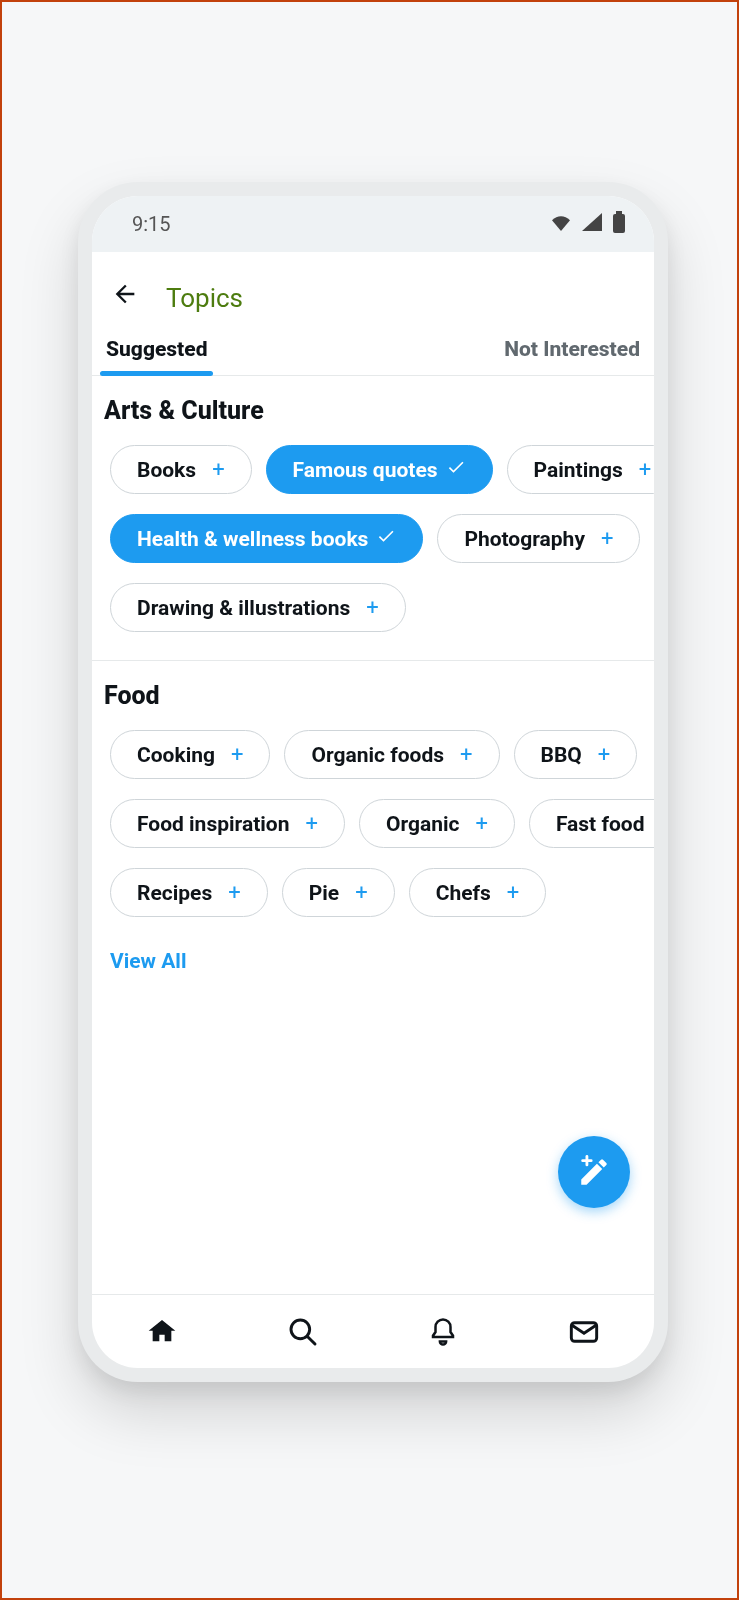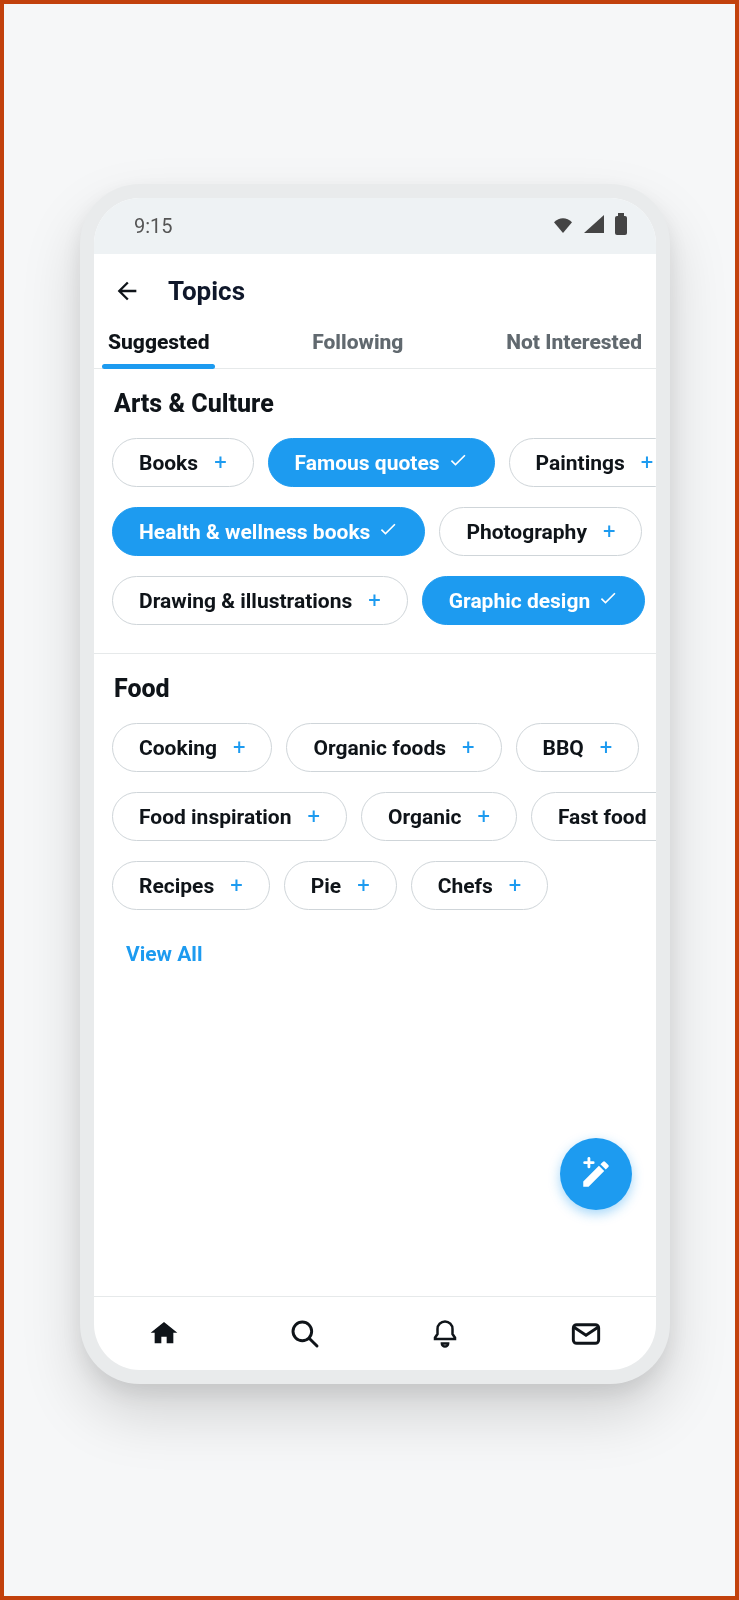--- a/index.html
+++ b/index.html
@@ -13,7 +13,7 @@
   .frame {
     position: absolute;
     top: 0; left: 0; right: 0; bottom: 0;
-    border: 4px solid #c2410c;
+    border: 2px solid #c2410c;
     background: #f6f7f8;
   }
   .phone {

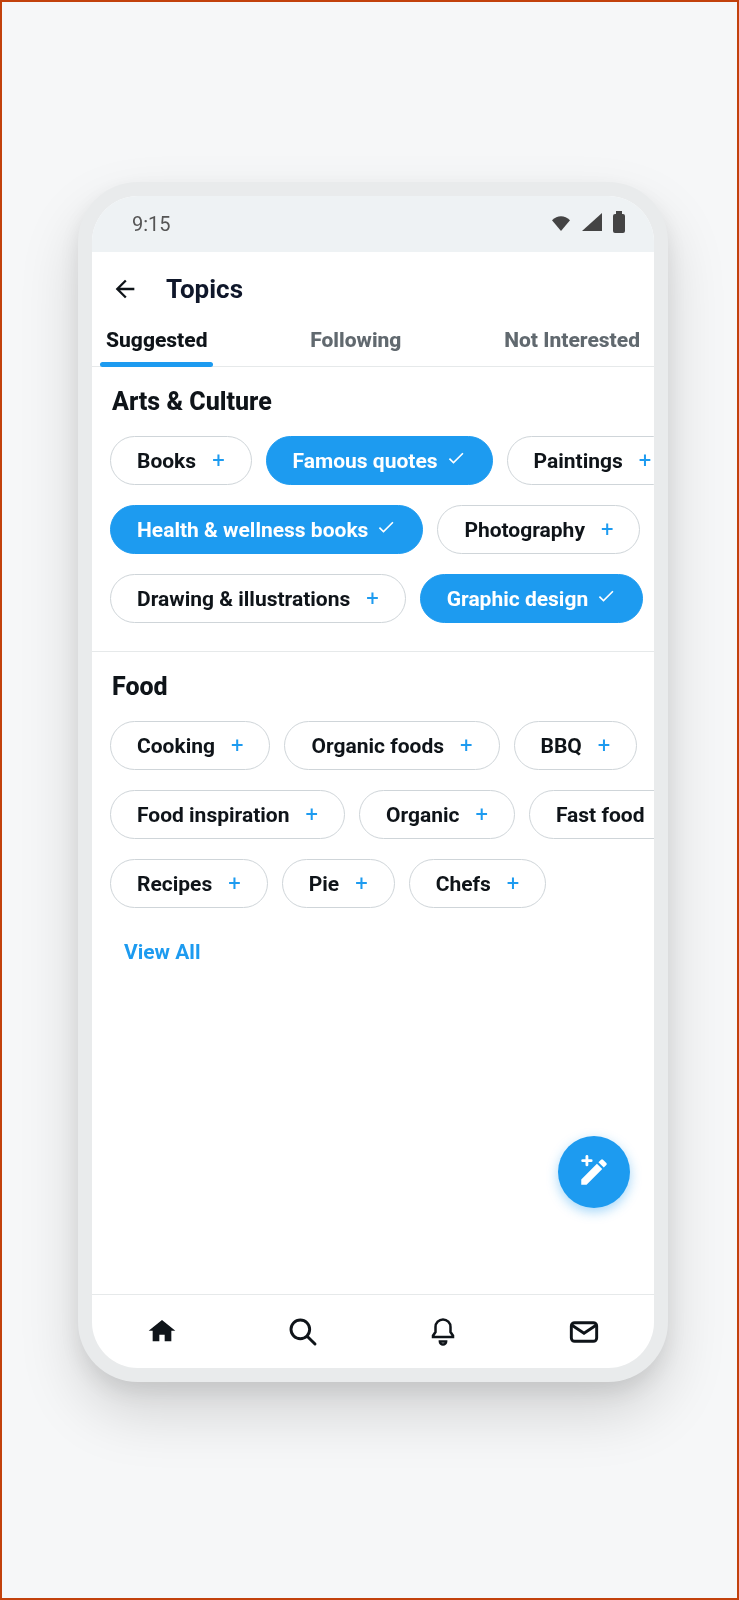--- a/index.html
+++ b/index.html
@@ -57,7 +57,7 @@
     flex-shrink: 0;
   }
   .back-arrow { width: 30px; height: 30px; display:flex; align-items:center; justify-content:center; }
-  .header-title { font-size: 26px; font-weight: 700; color: #0f172a; }
+  .header-title { font-size: 26px; font-weight: 400; color: #4d7c0f; margin-top: 9px; }
   .tabs {
     display: flex;
     border-bottom: 1px solid #e6e9ea;

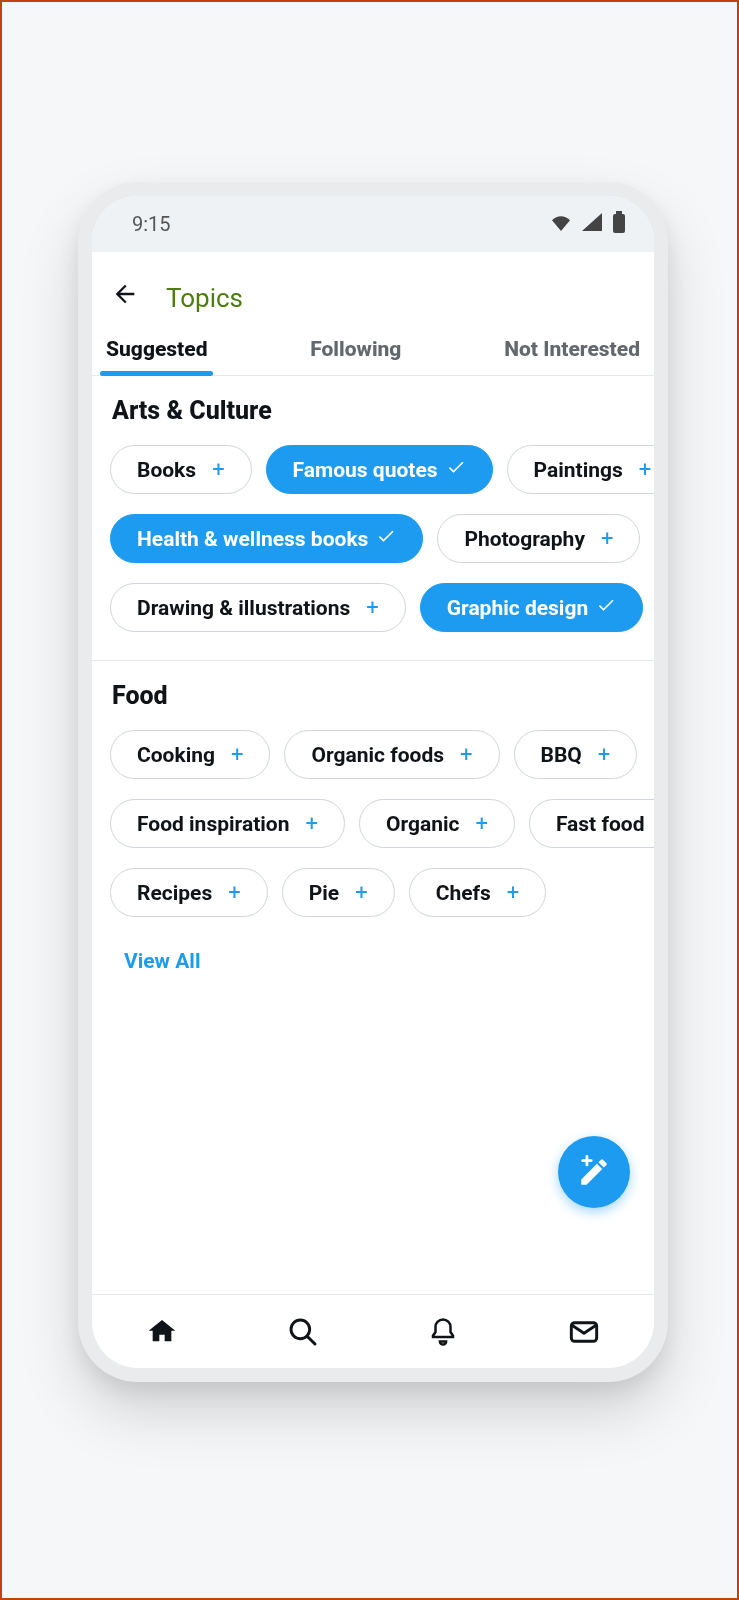--- a/index.html
+++ b/index.html
@@ -194,9 +194,6 @@
           <span>Suggested</span>
         </div>
         <div class="tab">
-          <span>Following</span>
-        </div>
-        <div class="tab">
           <span>Not Interested</span>
         </div>
       </div>

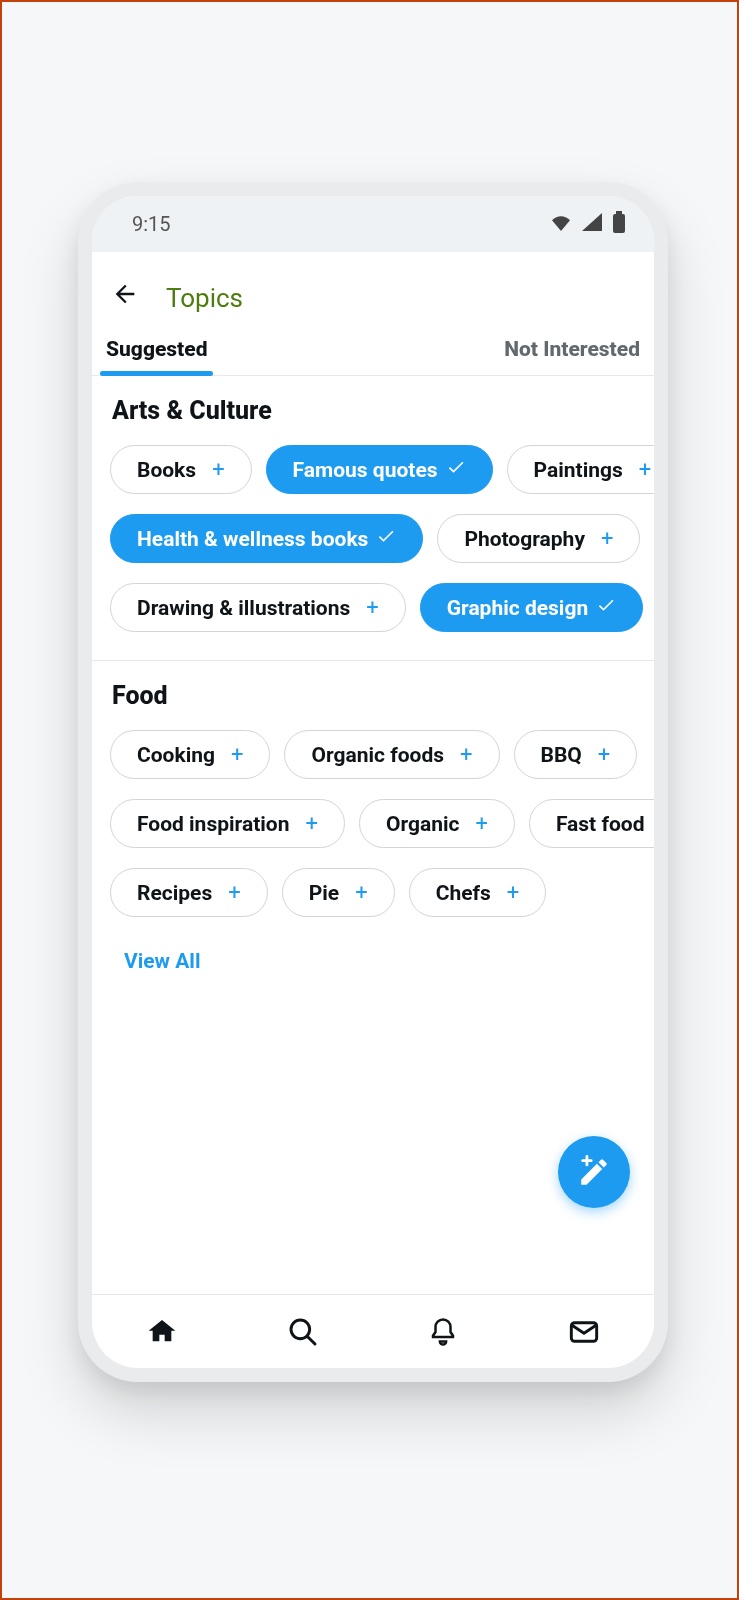--- a/index.html
+++ b/index.html
@@ -93,7 +93,6 @@
     font-weight: 800;
     color: #0f1419;
     padding: 0 18px 10px 12px;
-    margin-left: 8px;
   }
   .chip-row {
     display: flex;

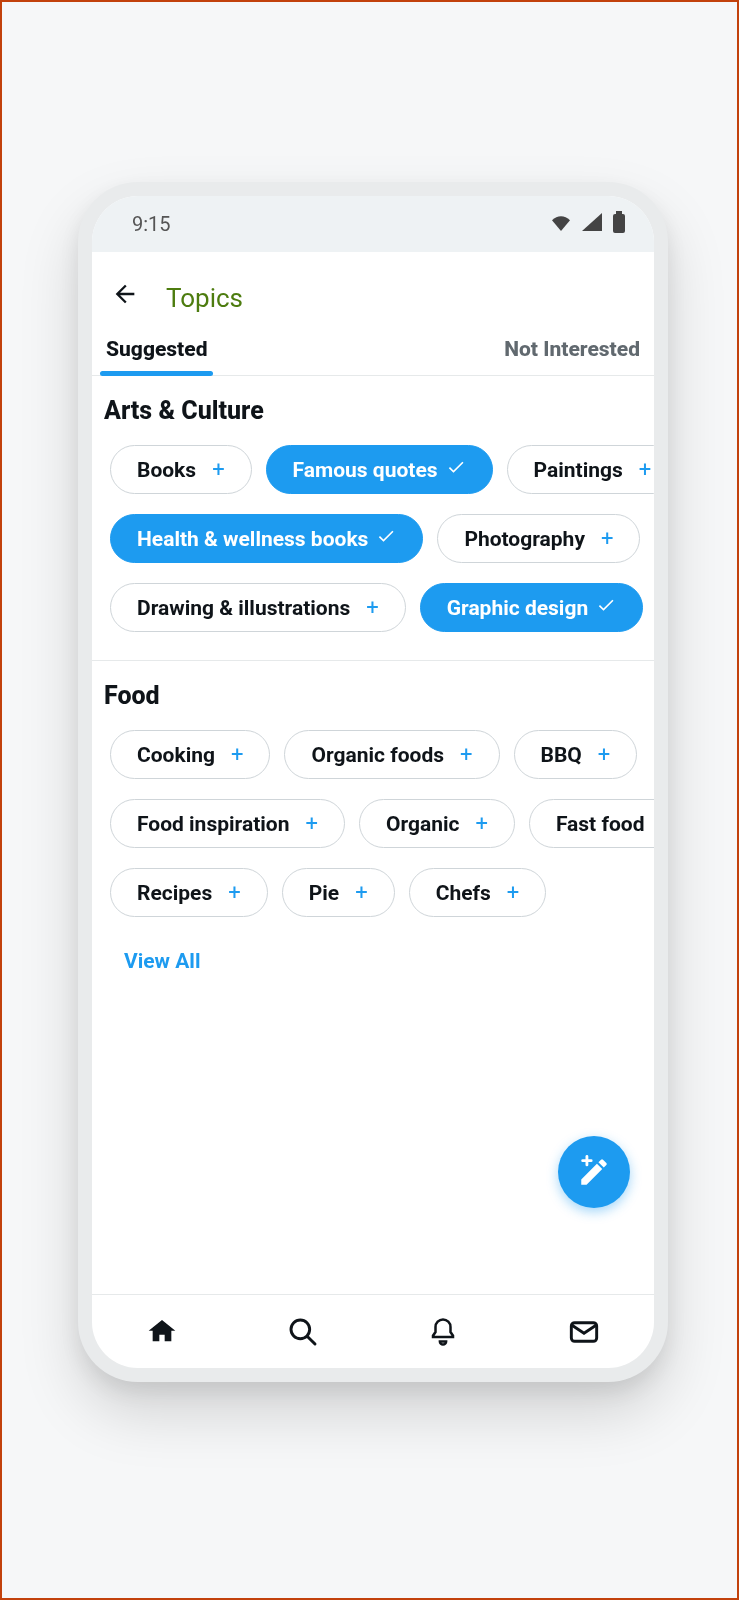--- a/index.html
+++ b/index.html
@@ -241,14 +241,6 @@
               <span>Drawing &amp; illustrations</span>
               <span class="plus">+</span>
             </div>
-            <div class="chip selected">
-              <span>Graphic design</span>
-              <span class="check">
-                <svg width="20" height="20" viewBox="0 0 24 24">
-                    <path d="M9 16.2 4.8 12l-1.4 1.4L9 19 21 7l-1.4-1.4z" fill="#fff"></path>
-                  </svg>
-              </span>
-            </div>
           </div>
         </div>
 

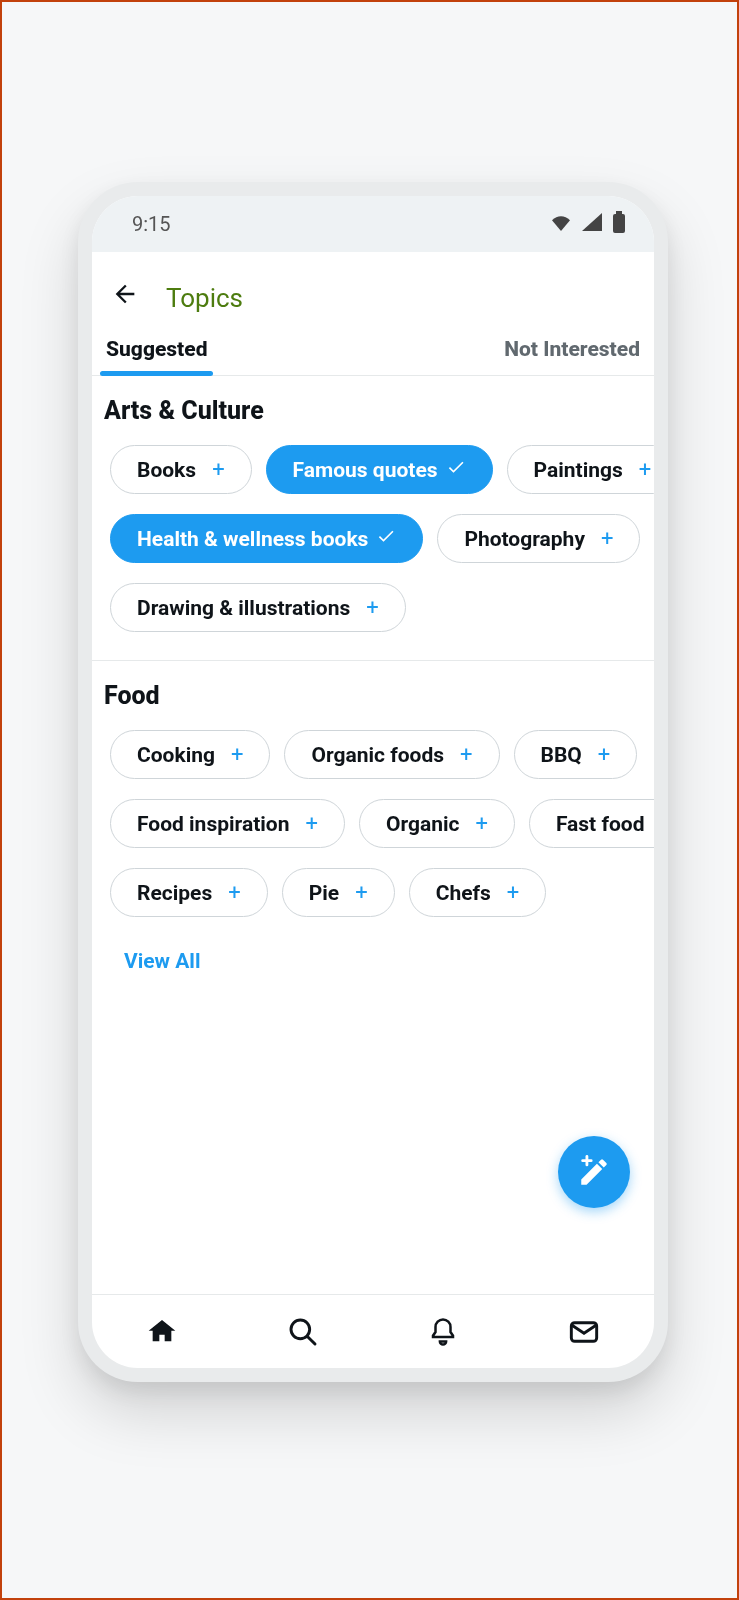--- a/index.html
+++ b/index.html
@@ -121,7 +121,7 @@
   }
   .chip.selected .check { color: #fff; }
   .view-all {
-    padding: 22px 18px 10px 32px;
+    padding: 22px 18px 10px 18px;
     color: #1d9bf0;
     font-size: 21px;
     font-weight: 700;

